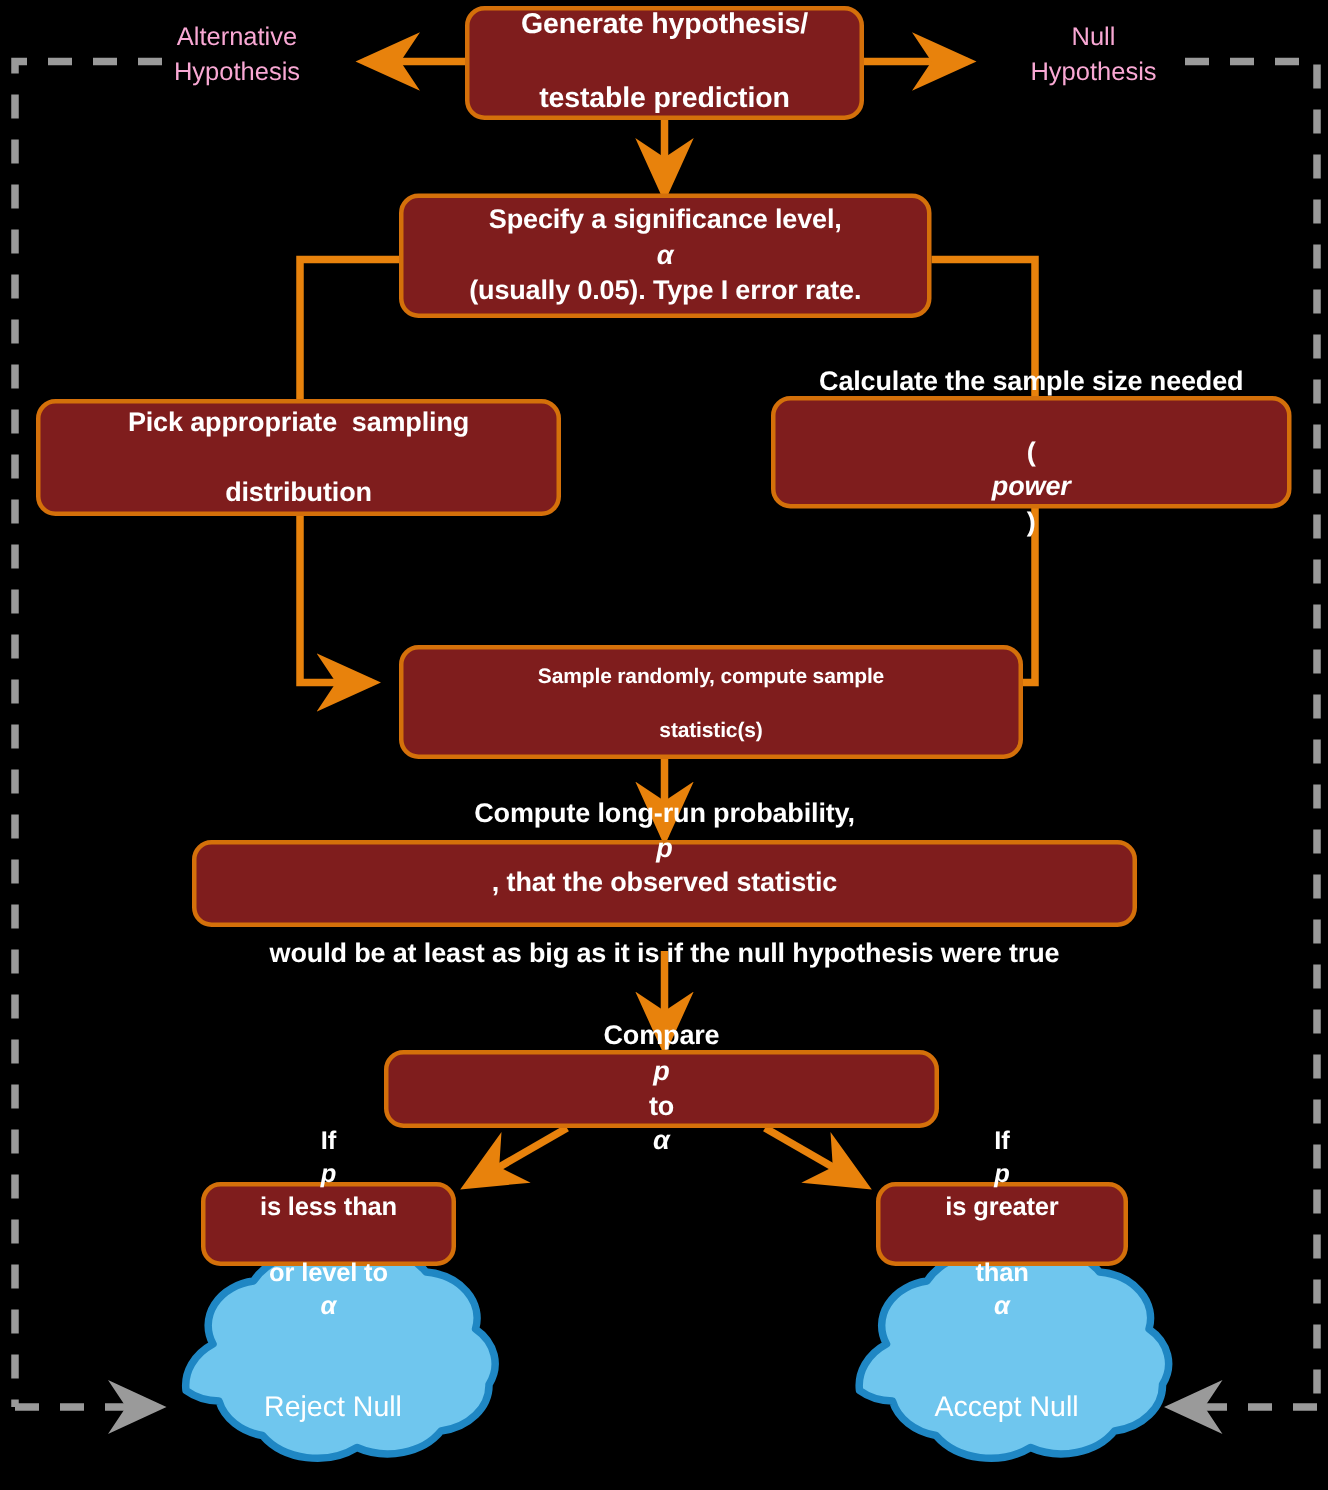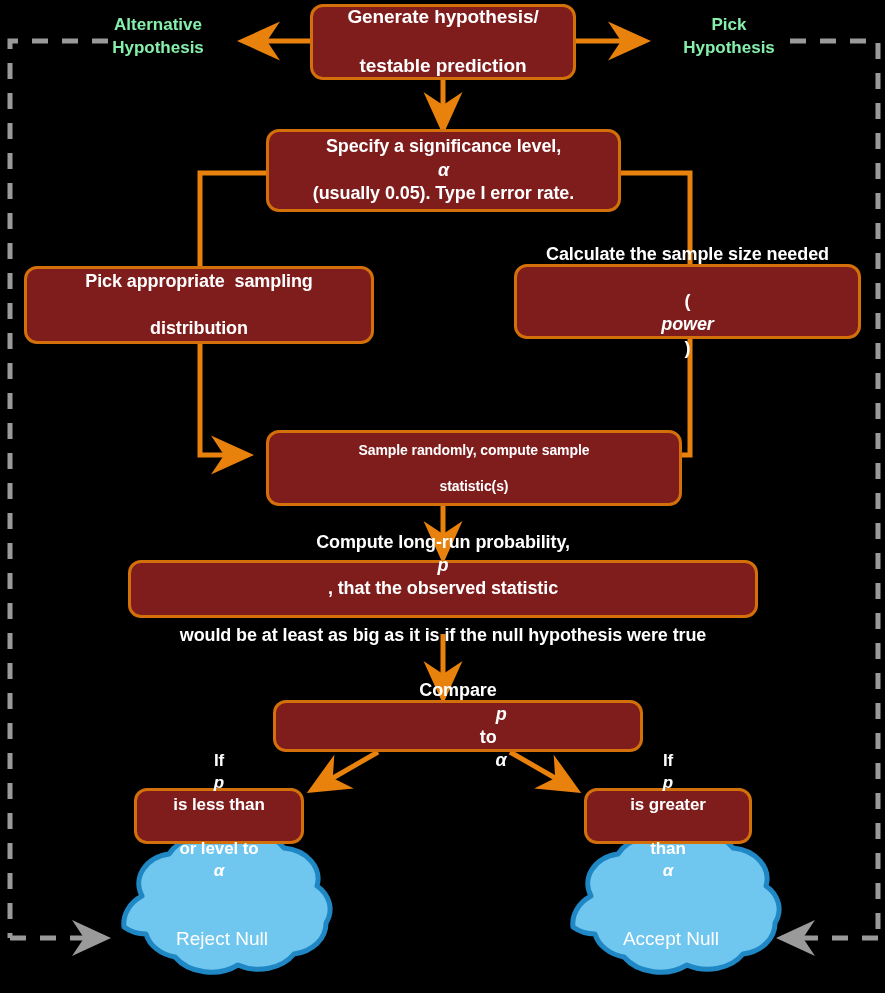--- a/index.html
+++ b/index.html
@@ -44,12 +44,11 @@
   .node span { display: block; padding: 0 10px; }
   .corner-label {
     position: absolute;
-    color: #86efac;
+    color: #f9a8d4;
     font-size: 17px;
     line-height: 1.33;
     text-align: center;
     z-index: 4;
-    font-weight: bold;
   }
   .cloud-label {
     position: absolute;

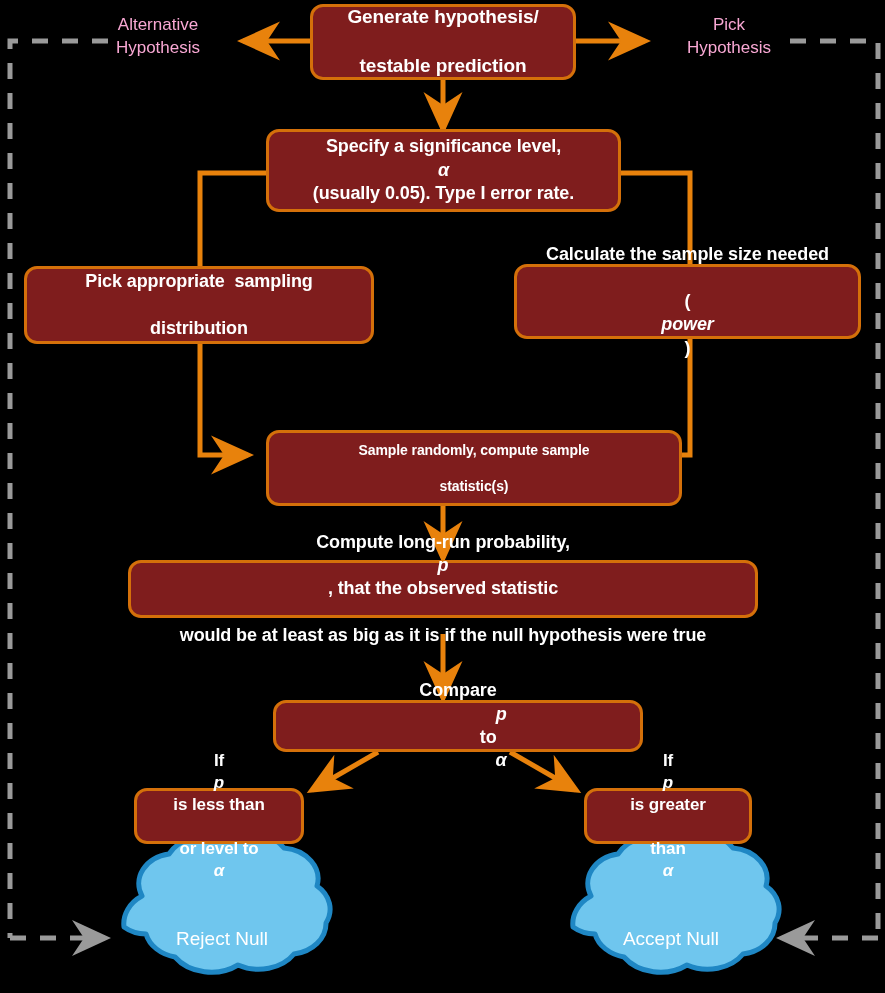--- a/index.html
+++ b/index.html
@@ -141,7 +141,7 @@
     <div>Hypothesis</div>
   </div>
   <div class="corner-label" style="left:668px; top:14px; width:122px;">
-    <div>Pick</div>
+    <div>Null</div>
     <div>Hypothesis</div>
   </div>
 

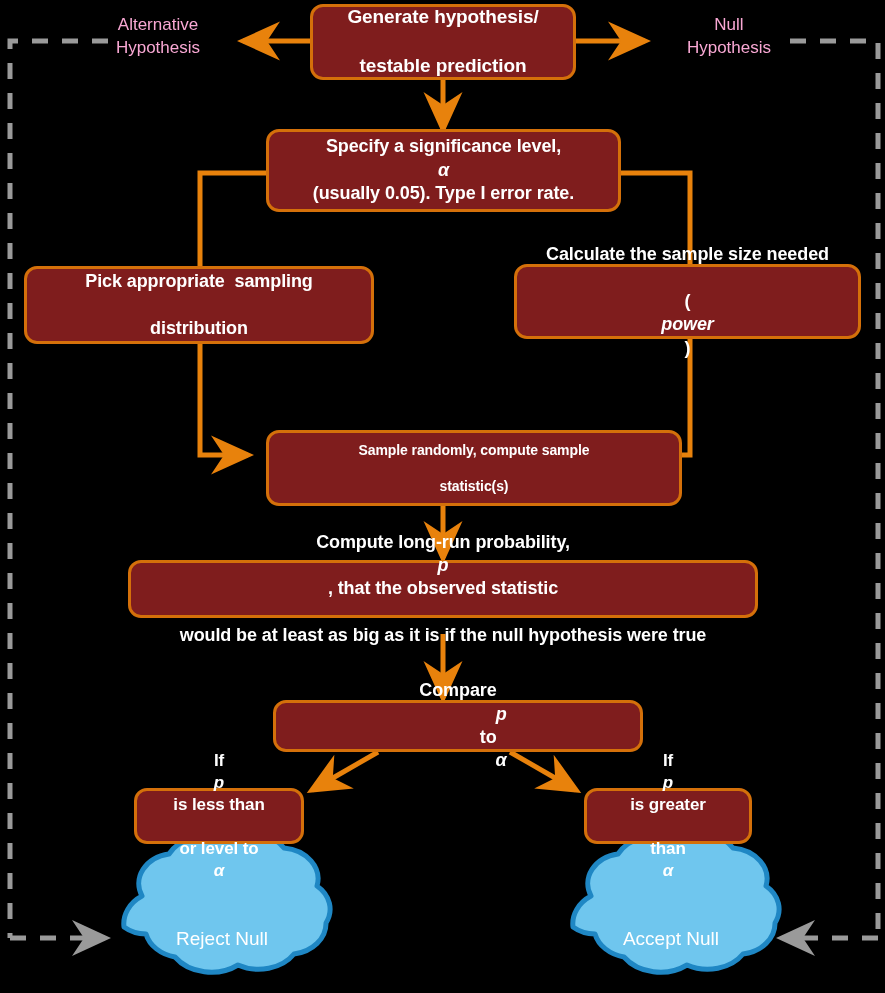--- a/index.html
+++ b/index.html
@@ -187,7 +187,7 @@
     </span>
   </div>
 
-  <div class="node" style="left:273px; top:700px; width:370px; height:52px; font-size:18px;text-align:right;">
+  <div class="node" style="left:256px; top:700px; width:370px; height:52px; font-size:18px;">
     <span>
       <span>Compare </span><i class="v">p</i><span> to </span><i class="gr">α</i>
     </span>

